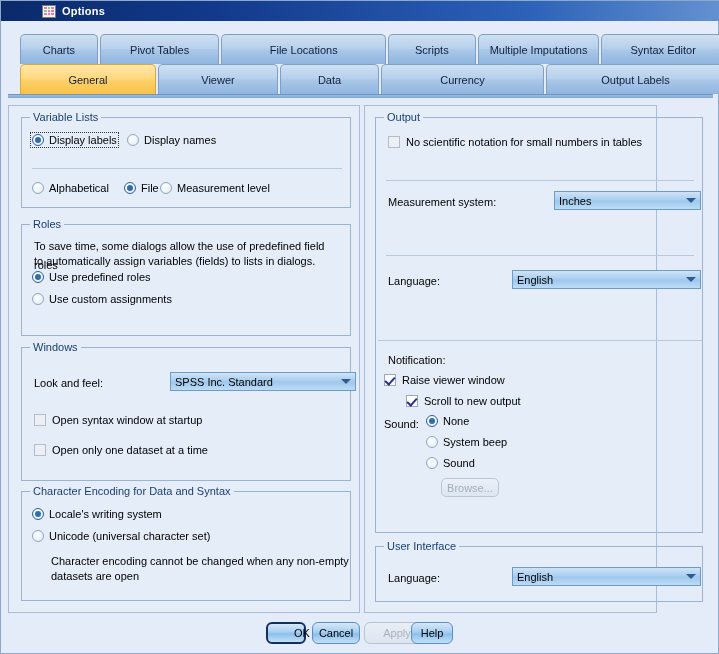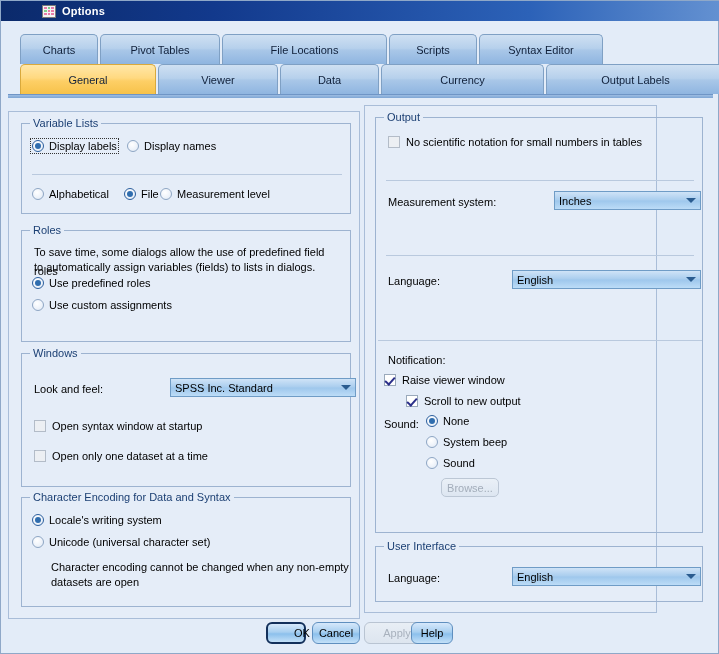--- a/index.html
+++ b/index.html
@@ -338,6 +338,9 @@
       <div class="tab" style="width:88px">
           <span>Scripts</span>
         </div>
+      <div class="tab" style="width:122px">
+          <span>Multiple Imputations</span>
+        </div>
       <div class="tab" style="width:124px">
           <span>Syntax Editor</span>
         </div>

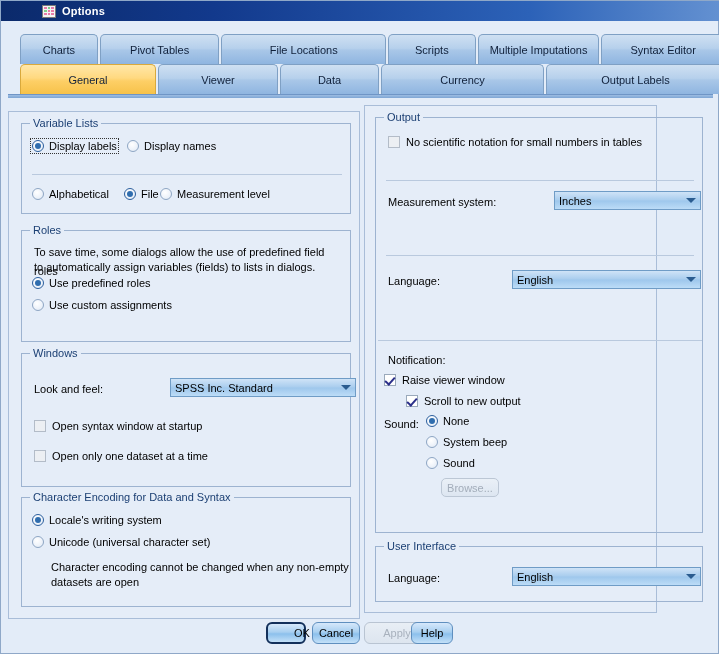--- a/index.html
+++ b/index.html
@@ -147,7 +147,7 @@
     border: 1px solid #a9bdd8;
     box-sizing: border-box;
   }
-  #pane-left  { left: 0;   width: 352px; margin-top: 6px; }
+  #pane-left  { left: 0;   width: 352px; }
   #pane-right { left: 356px; width: 293px; }
 
   

